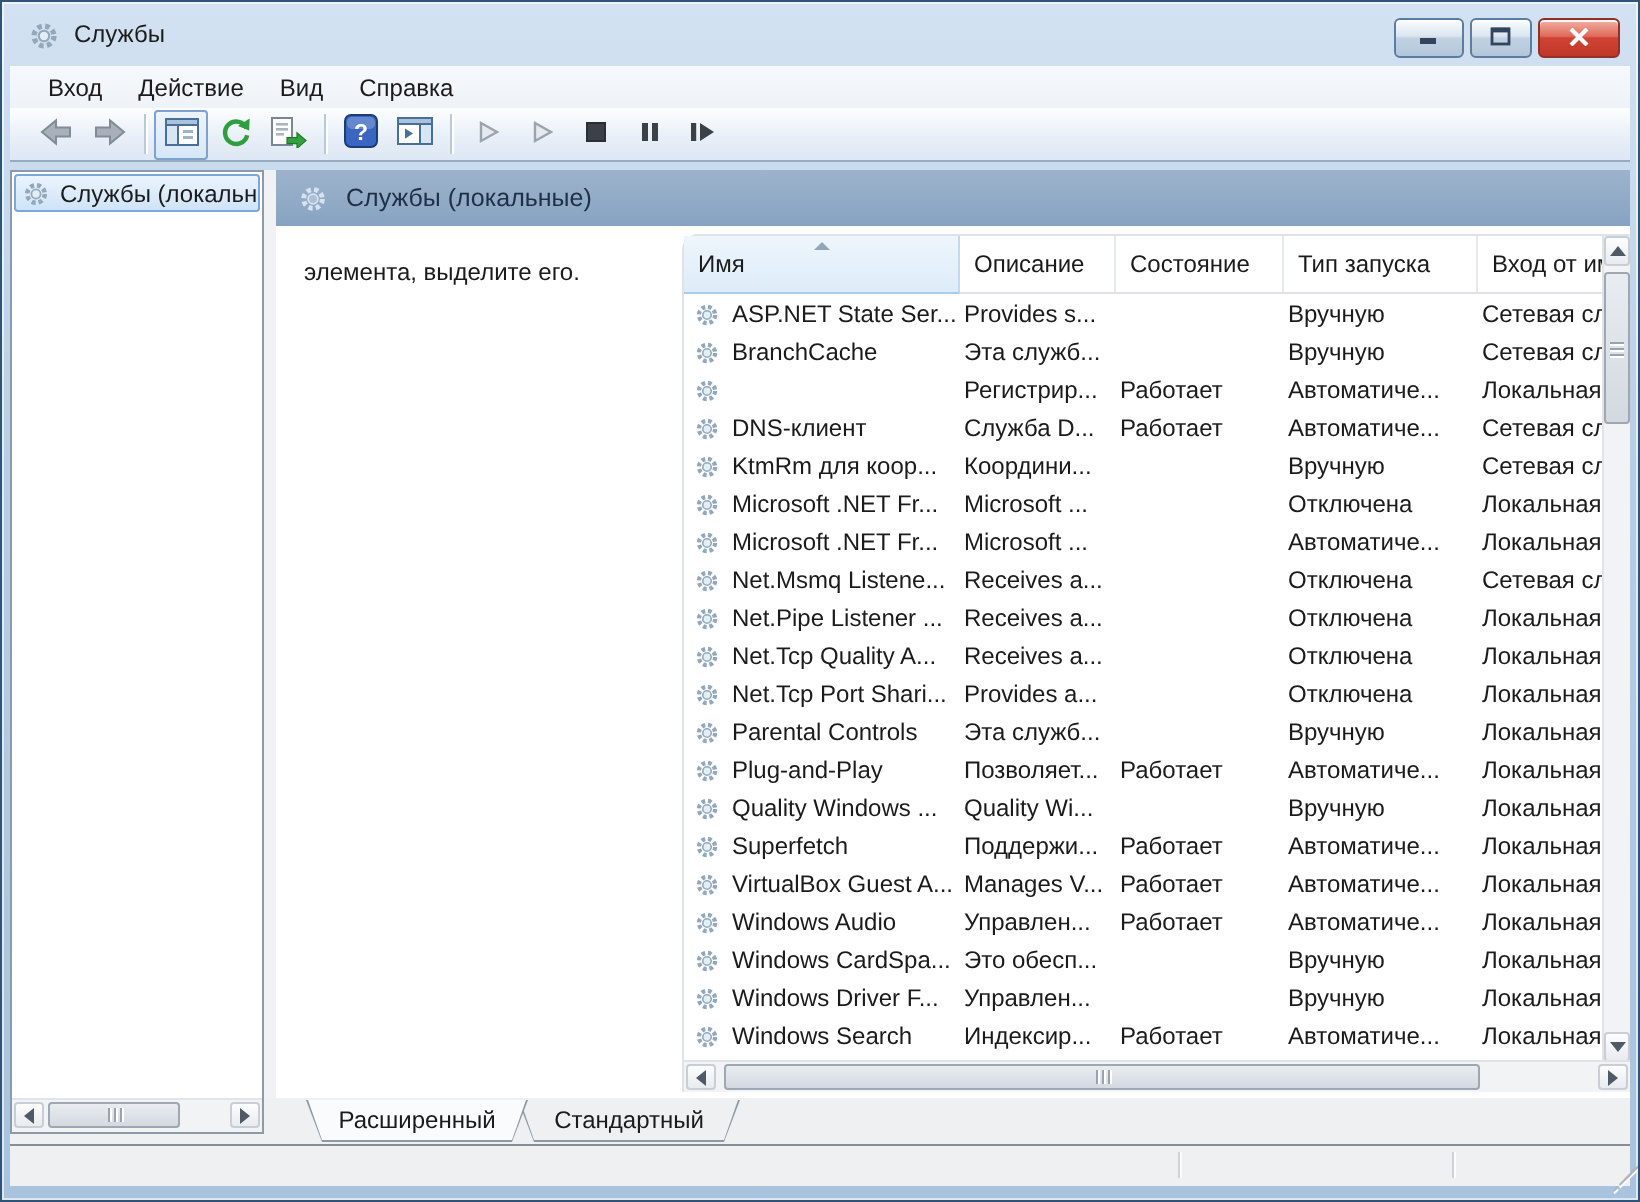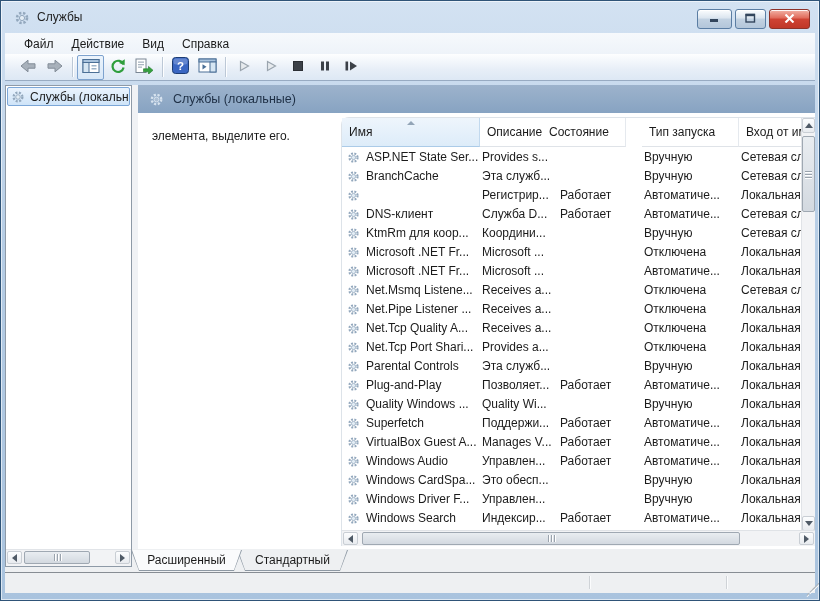--- a/index.html
+++ b/index.html
@@ -116,7 +116,7 @@
   </div>
 
   <div class="menubar" id="menubar">
-      <div class="menu-item">Файл</div>
+      <div class="menu-item">Вход</div>
       <div class="menu-item">Действие</div>
       <div class="menu-item">Вид</div>
       <div class="menu-item">Справка</div>

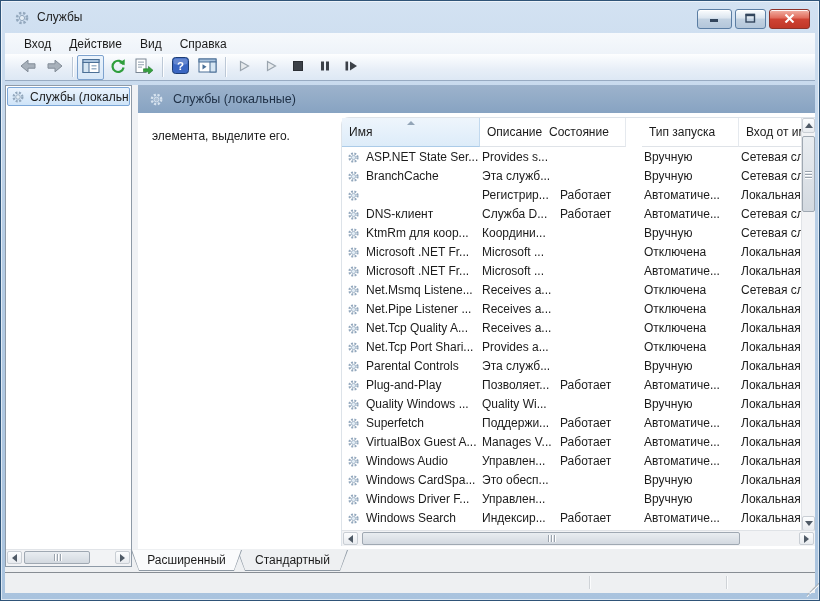--- a/index.html
+++ b/index.html
@@ -254,7 +254,7 @@
           <div class="col-cell" style="left: 138px; width: 78px;">
             <span>Описание</span>
           </div>
-          <div class="col-cell" style="left: 200px; width: 84px; text-align: center;">
+          <div class="col-cell" style="left: 216px; width: 84px; text-align: center;">
             <span>Состояние</span>
           </div>
           <div class="col-cell" style="left: 300px; width: 97px;">

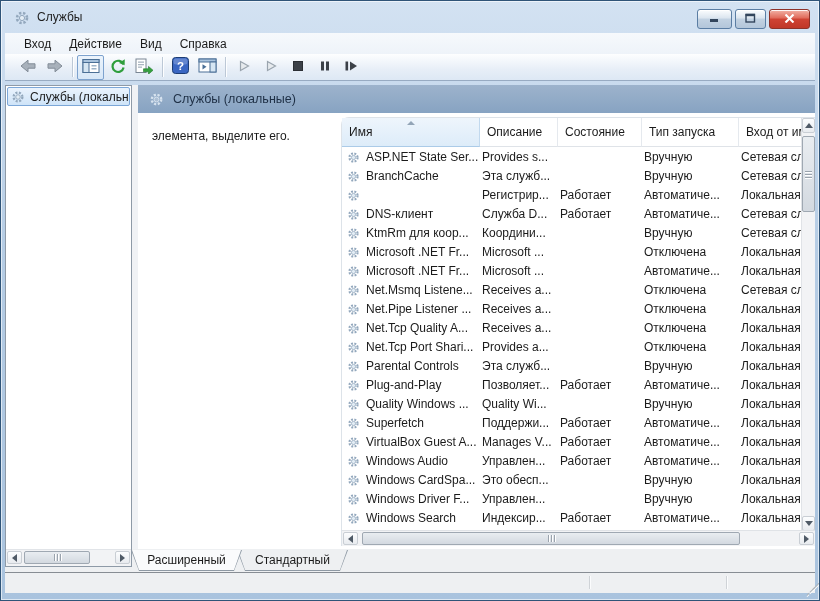--- a/index.html
+++ b/index.html
@@ -72,7 +72,7 @@
   .hscroll{left:0;right:0;bottom:0;height:15px;border-top:1px solid #e0e3e7;}
   
   .bottom-area{position:absolute;left:4px;right:4px;top:548px;height:44px;background:#eef0f2;z-index:2;}
-  .tabs{position:absolute;left:126px;top:1px;height:21px;display:flex;}
+  .tabs{position:absolute;left:148px;top:1px;height:21px;display:flex;}
   .tab{position:relative;height:21px;margin-right:-5px;
     clip-path:polygon(0 0,100% 0,calc(100% - 8px) 100%,8px 100%);background:#8e99a4;padding:0;}
   .tab-inner{position:absolute;left:1px;right:1px;top:0;bottom:1px;

